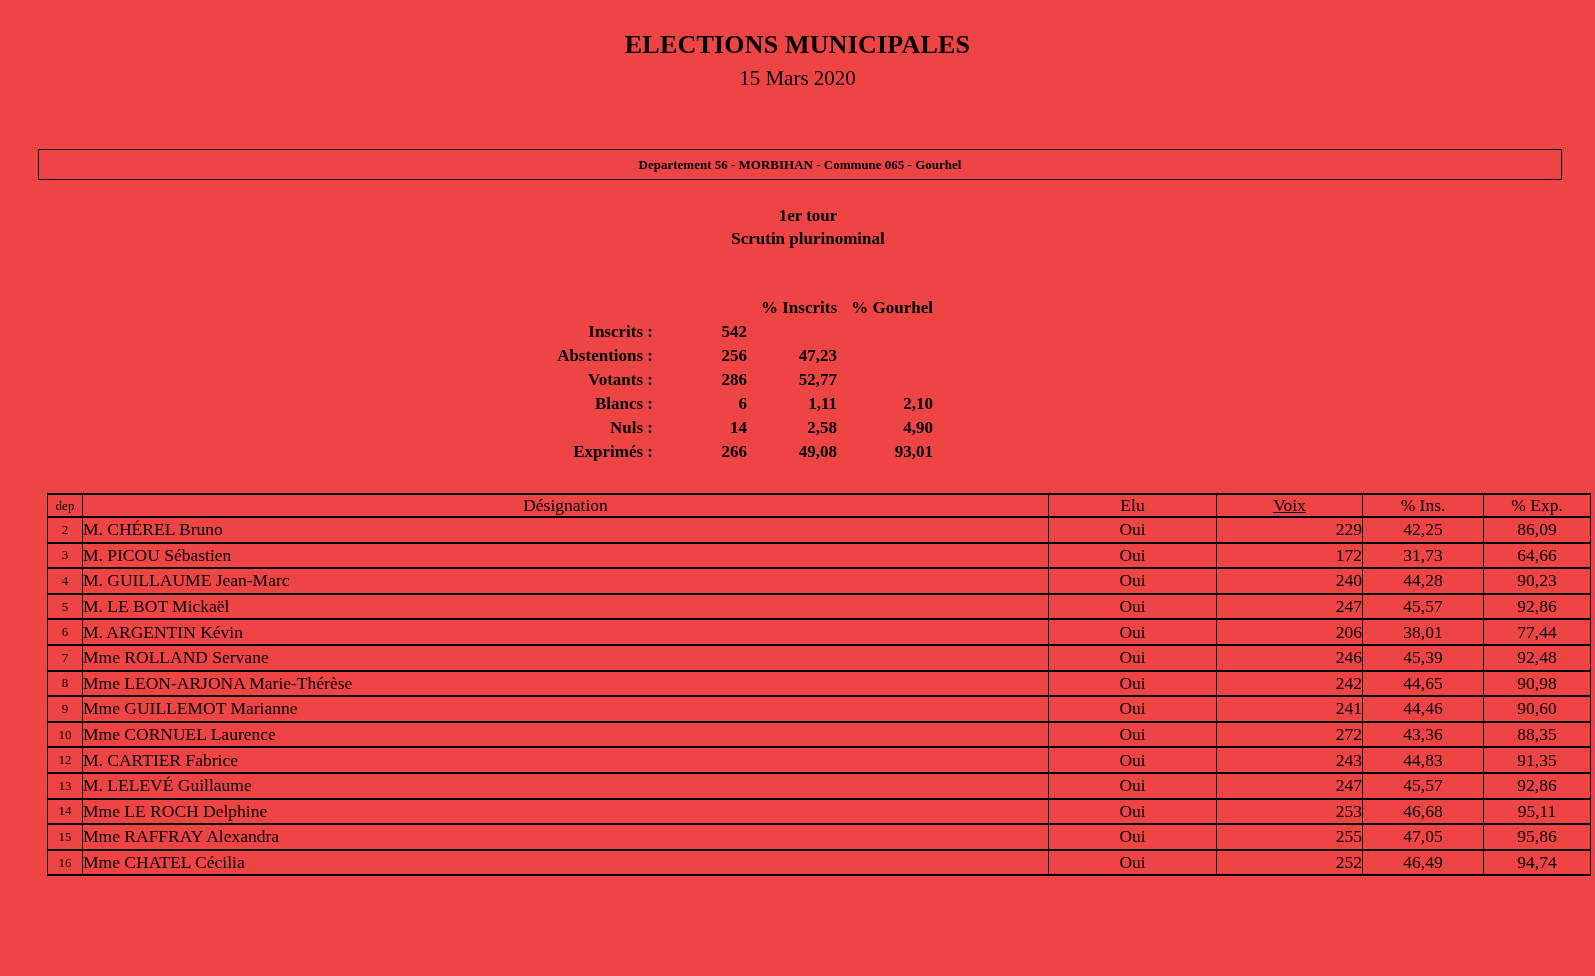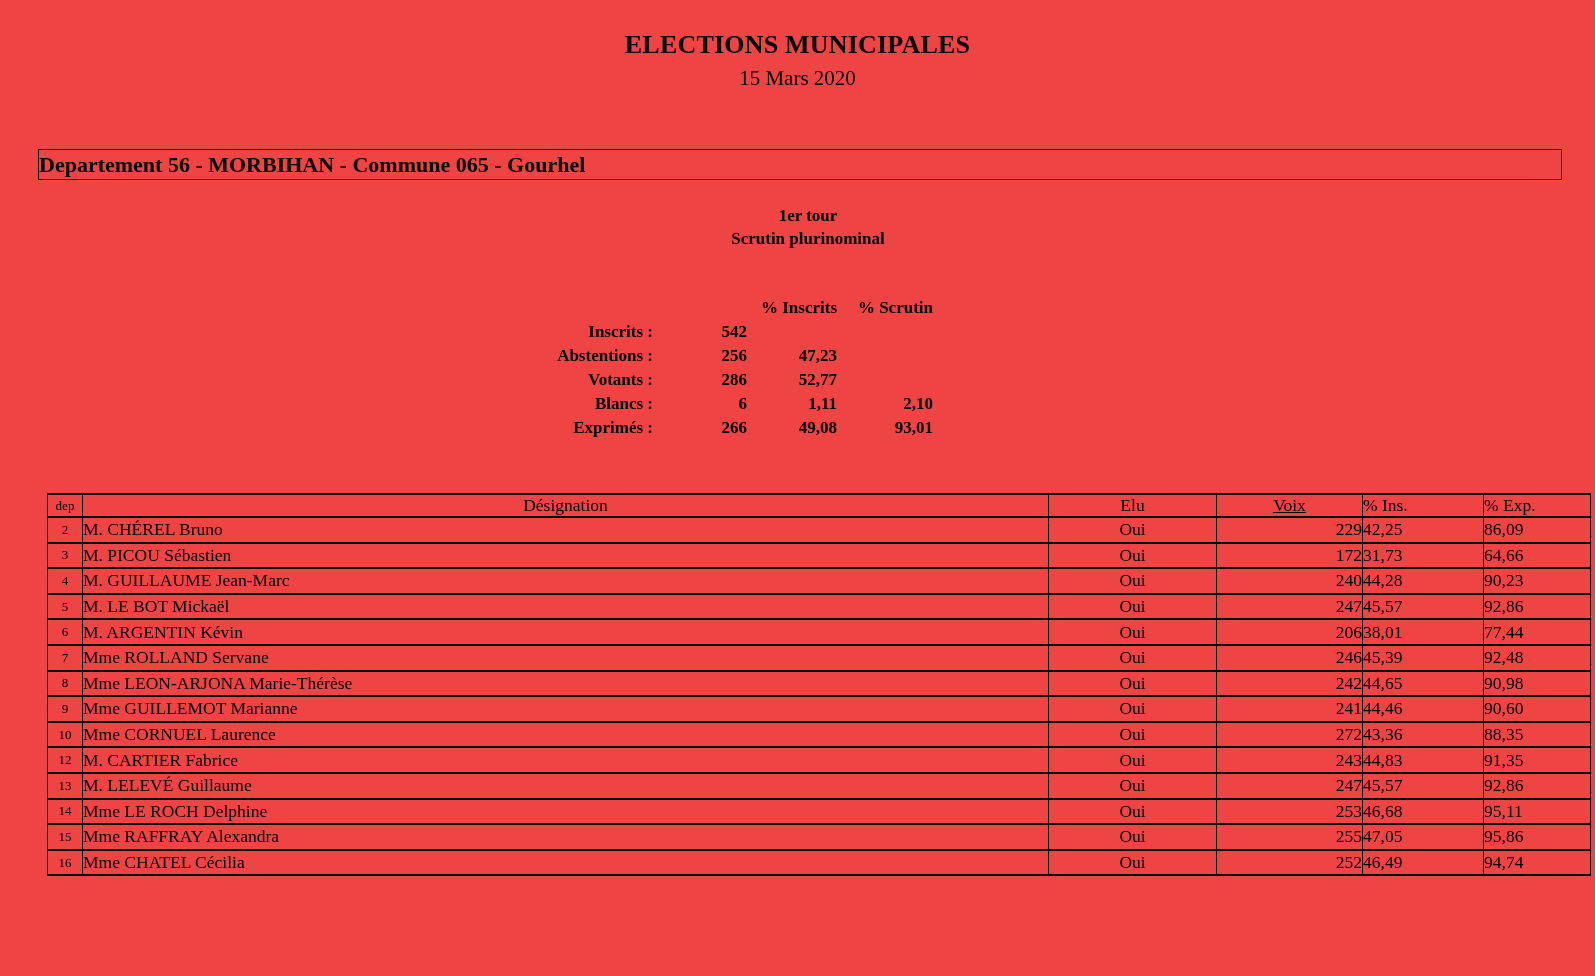--- a/index.html
+++ b/index.html
@@ -41,8 +41,8 @@
     width: 1522px;
     height: 29px;
     border: 1.5px solid #000000;
-    text-align: left;
-    font-size: 22px;
+    text-align: center;
+    font-size: 13px;
     font-weight: bold;
     line-height: 29px;
   }

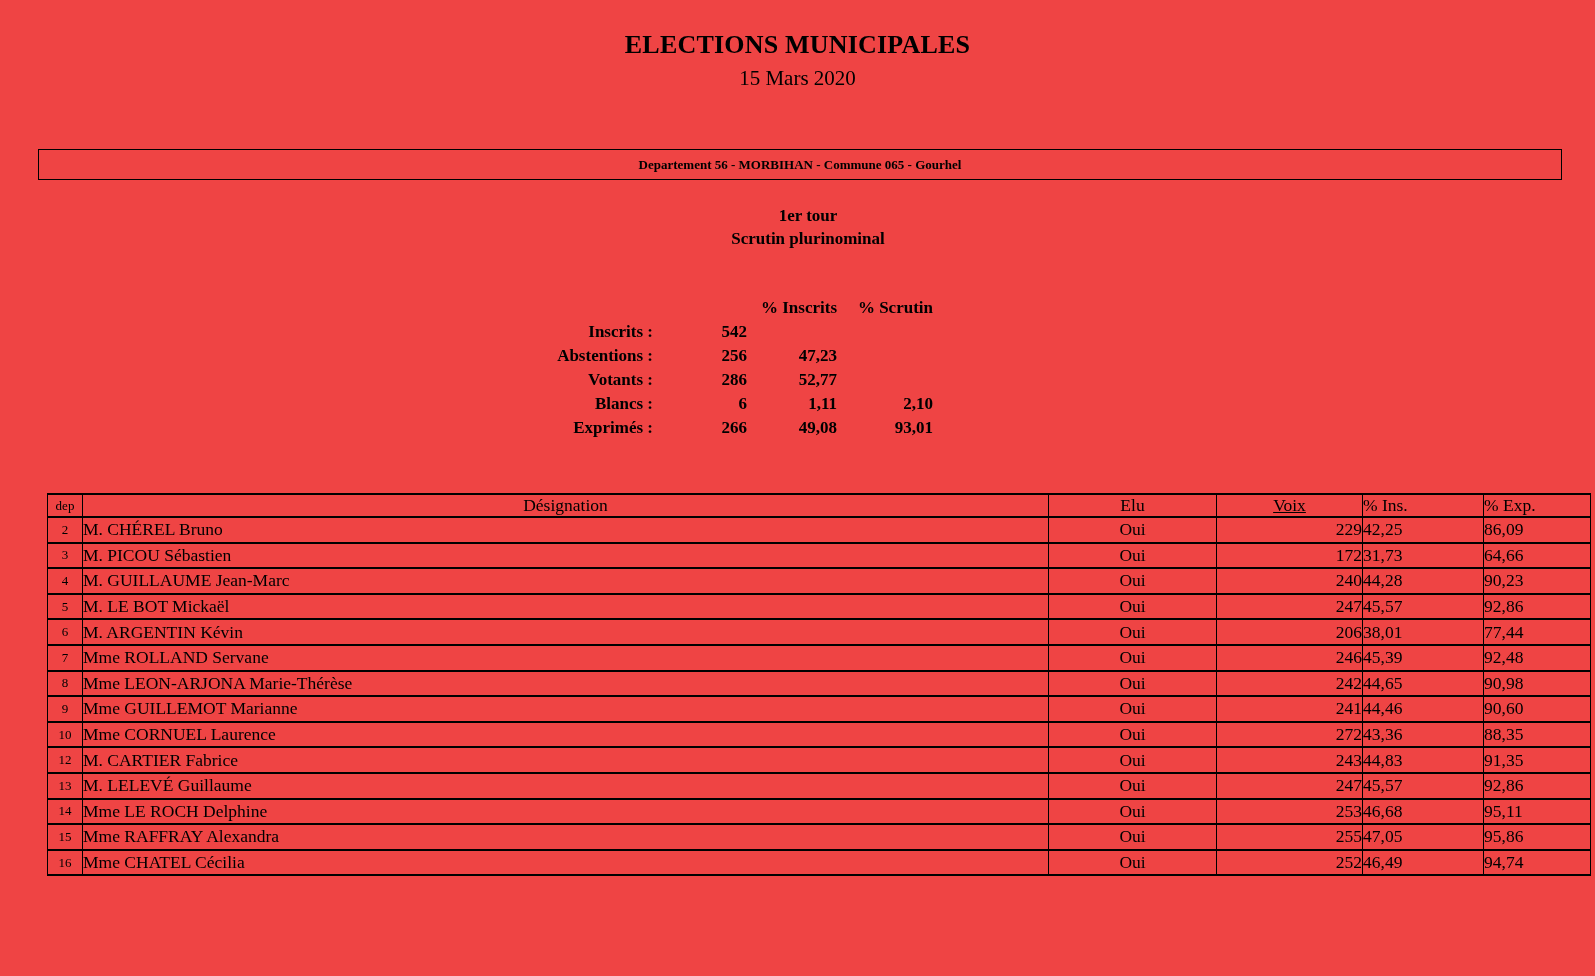--- a/index.html
+++ b/index.html
@@ -128,7 +128,7 @@
       <div></div>
       <div></div>
       <div>% Inscrits</div>
-      <div>% Scrutin</div>
+      <div>% Gourhel</div>
     </div>
     <div id="stats-body">
   <div class="stats-row">

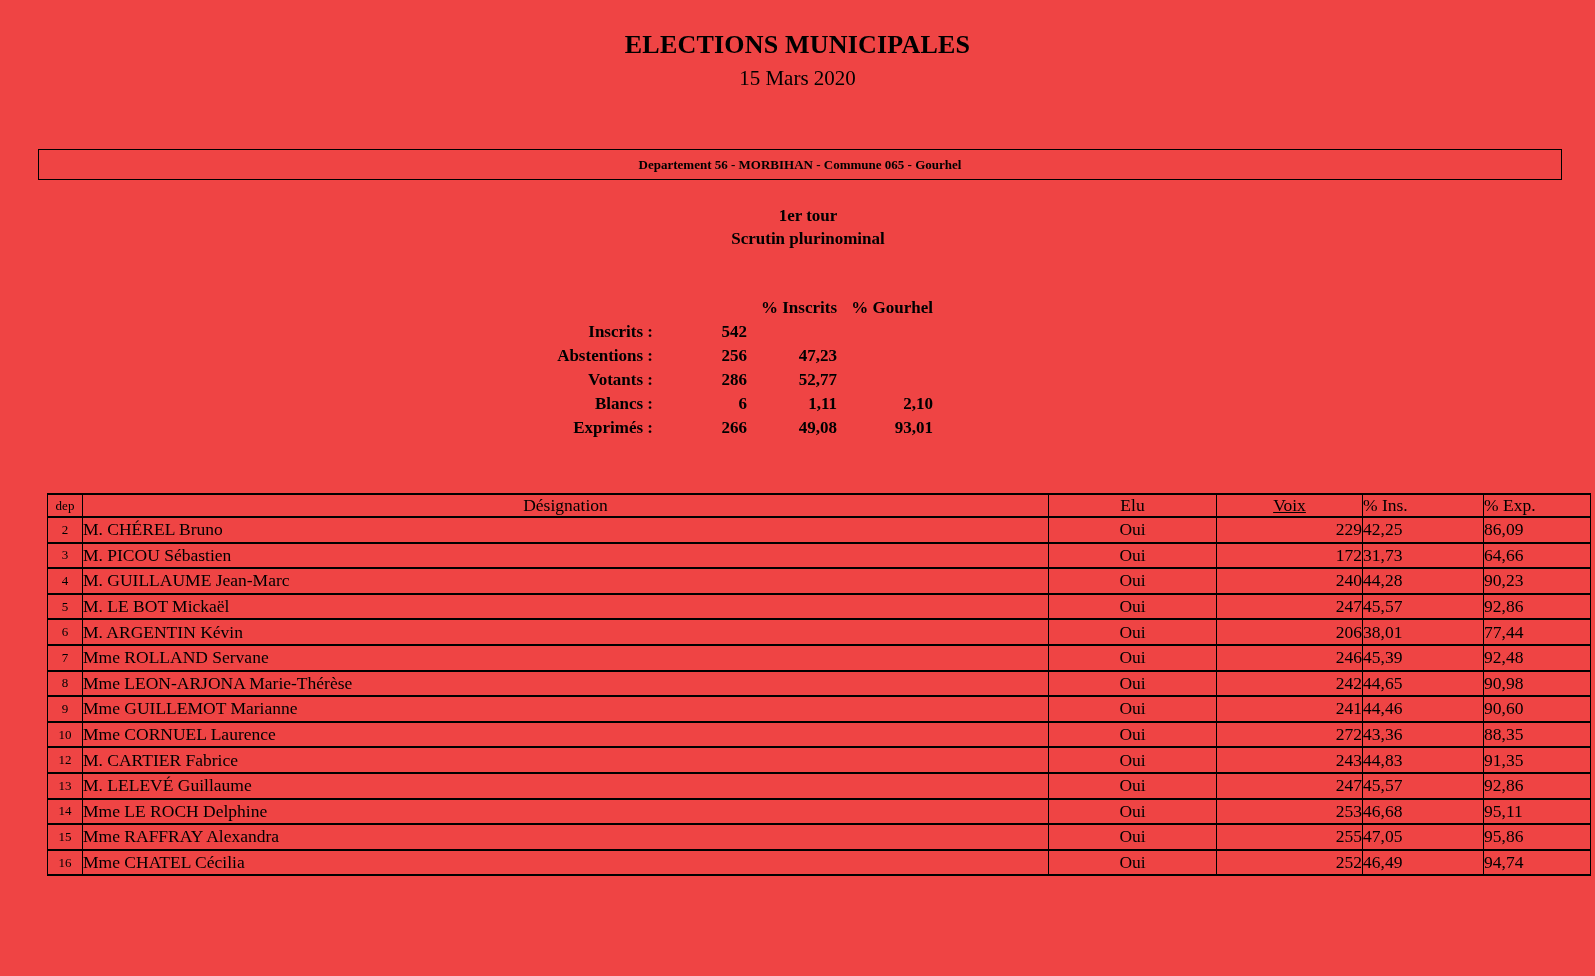--- a/index.html
+++ b/index.html
@@ -159,6 +159,12 @@
     <div>2,10</div>
   </div>
 
+  <div class="stats-row">
+    <div>Nuls :</div>
+    <div>14</div>
+    <div>2,58</div>
+    <div>4,90</div>
+  </div>
 
   <div class="stats-row">
     <div>Exprimés :</div>

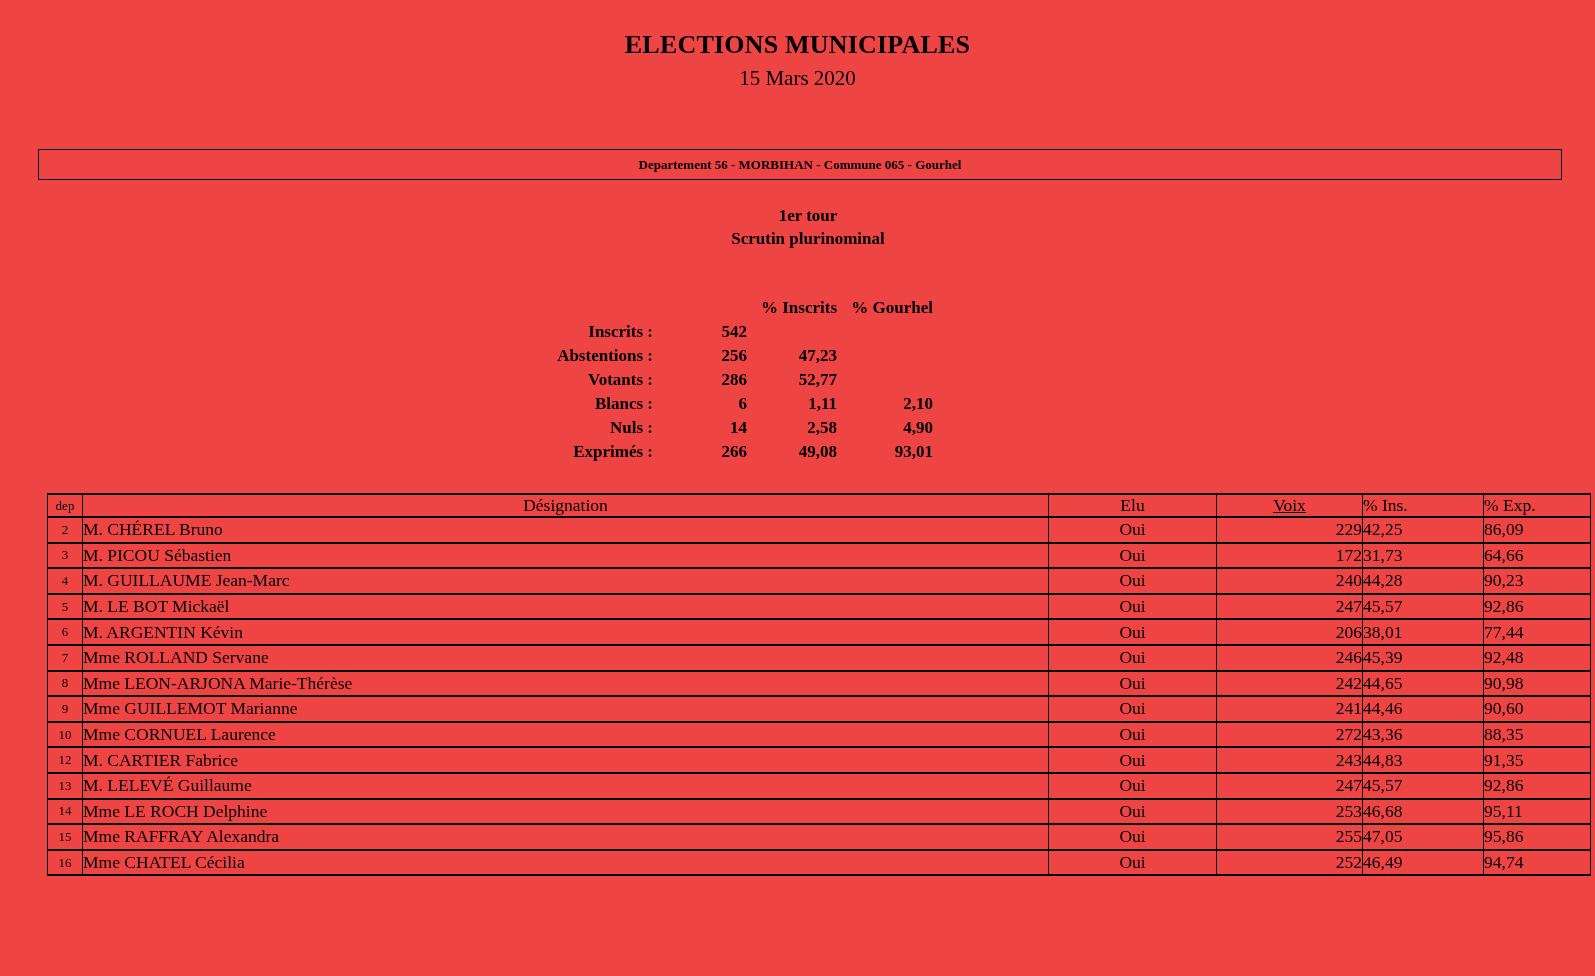--- a/index.html
+++ b/index.html
@@ -102,7 +102,7 @@
   th.c-elu, td.c-elu { text-align: center; }
   th.c-voix { text-align: center; text-decoration: underline; }
   td.c-voix { text-align: right; padding-right: 25px; }
-  th.c-ins, td.c-ins, th.c-exp, td.c-exp { text-align: left; }
+  th.c-ins, td.c-ins, th.c-exp, td.c-exp { text-align: center; }
 </style>
 </head>
 <body>

